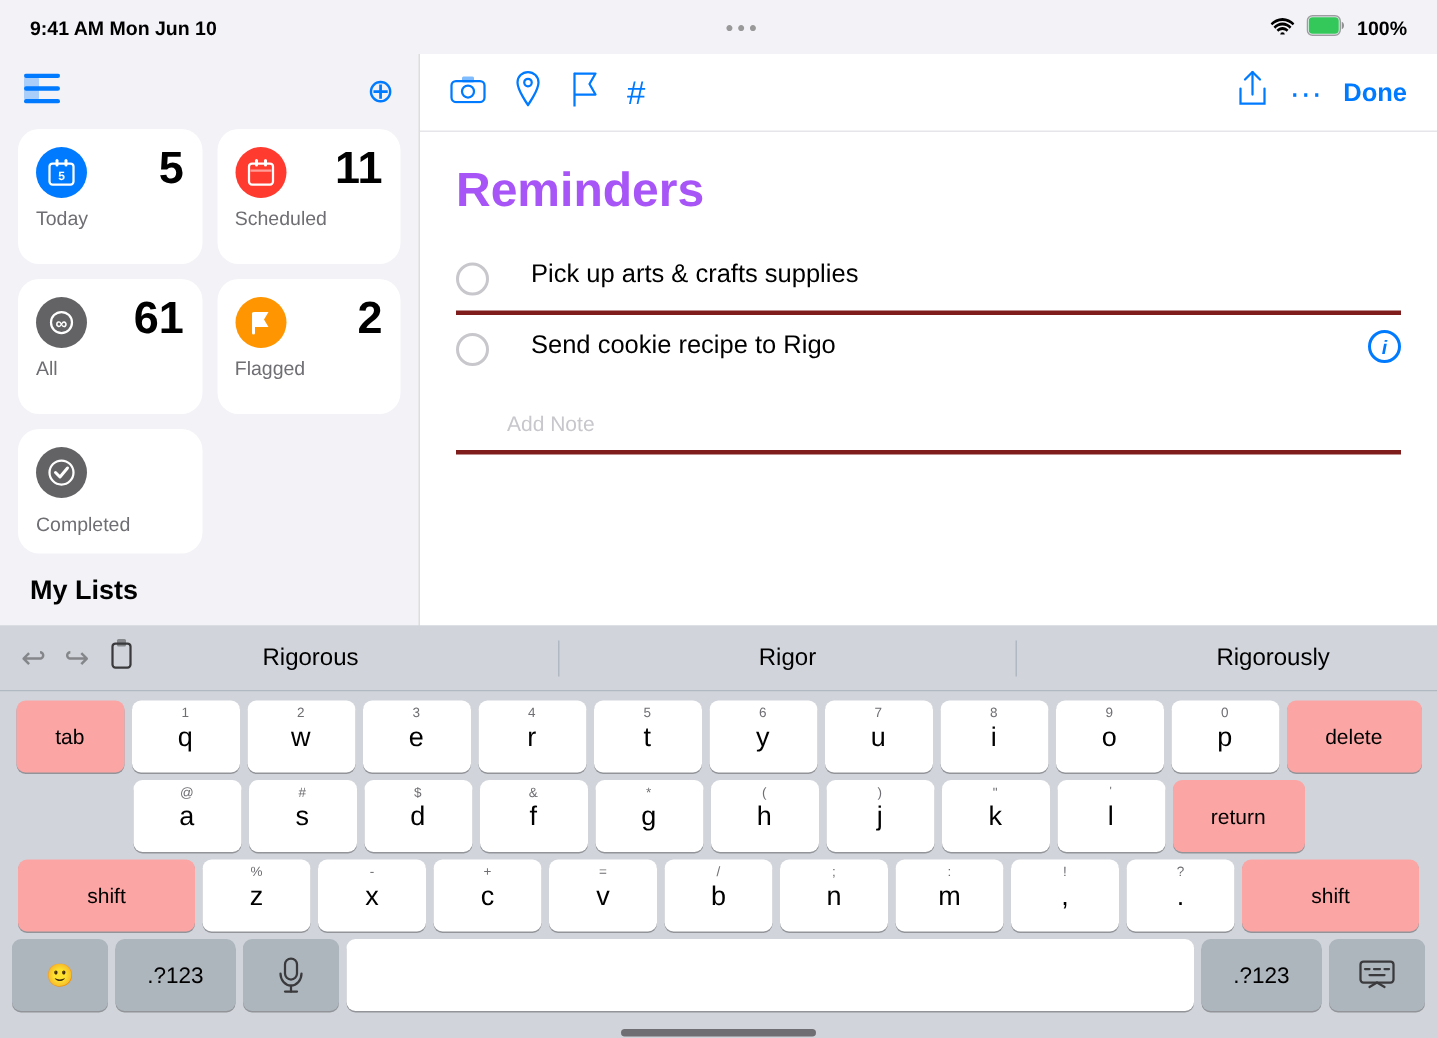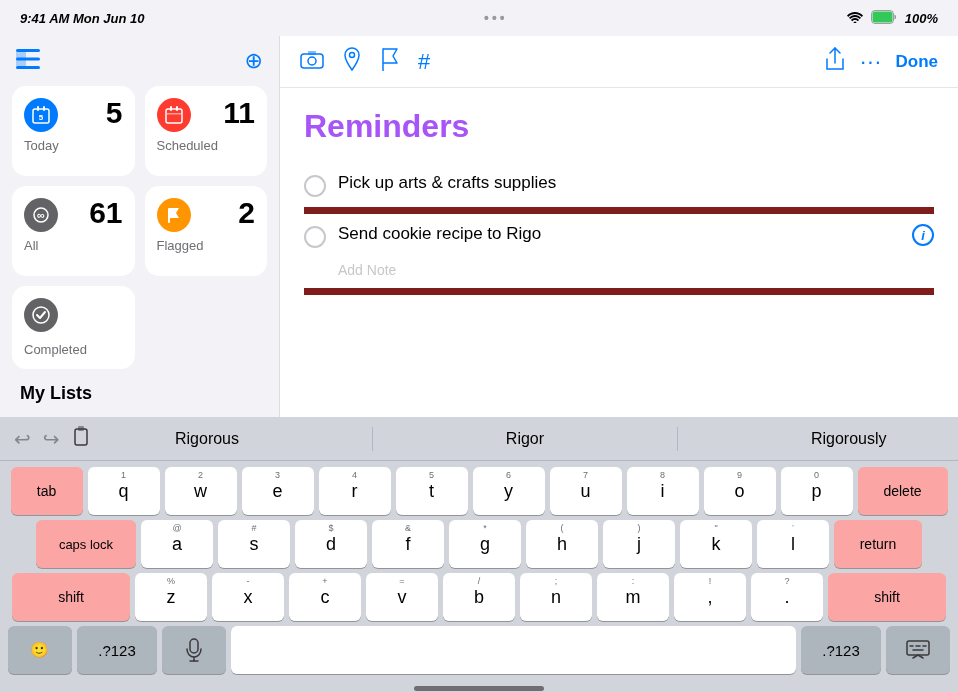--- a/index.html
+++ b/index.html
@@ -25,7 +25,6 @@
       font-size: 13px;
       font-weight: 600;
       z-index: 10;
-      font-style: italic;
     }
     .status-bar-center { color: #999; font-size: 14px; letter-spacing: 3px; }
     .status-bar-right { display: flex; align-items: center; gap: 8px; font-size: 13px; }

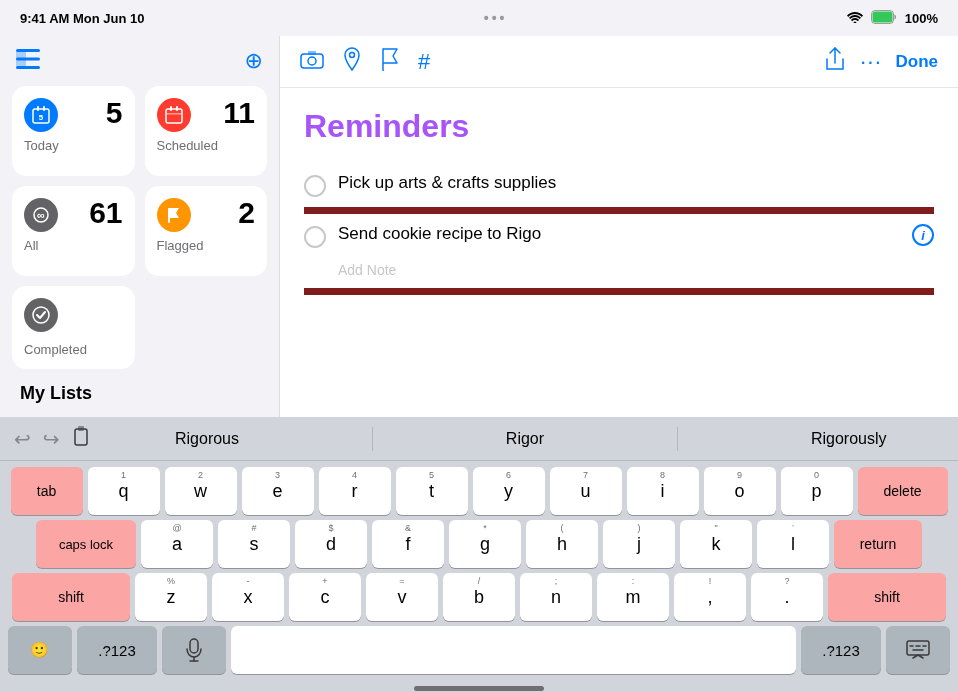--- a/index.html
+++ b/index.html
@@ -182,8 +182,8 @@
       display: flex;
       align-items: flex-start;
       padding: 10px 0;
-      border-bottom: 7px solid #7f1d1d;
-      gap: 12px;
+      border-bottom: 3px solid #7f1d1d;
+      gap: 28px;
       position: relative;
     }
     .reminder-circle {

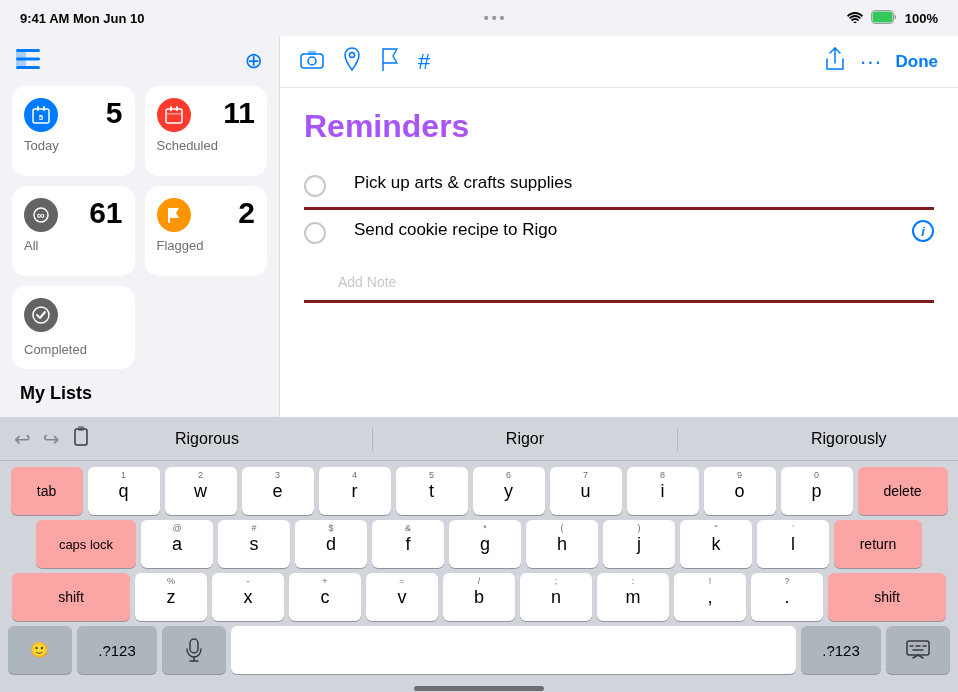--- a/index.html
+++ b/index.html
@@ -585,7 +585,6 @@
     </div>
 
     <div class="key-row row-2">
-      <div class="key special" style="width:100px; font-size:13px;">caps lock</div>
       <div class="key"><span class="key-num">@</span>a</div>
       <div class="key"><span class="key-num">#</span>s</div>
       <div class="key"><span class="key-num">$</span>d</div>

